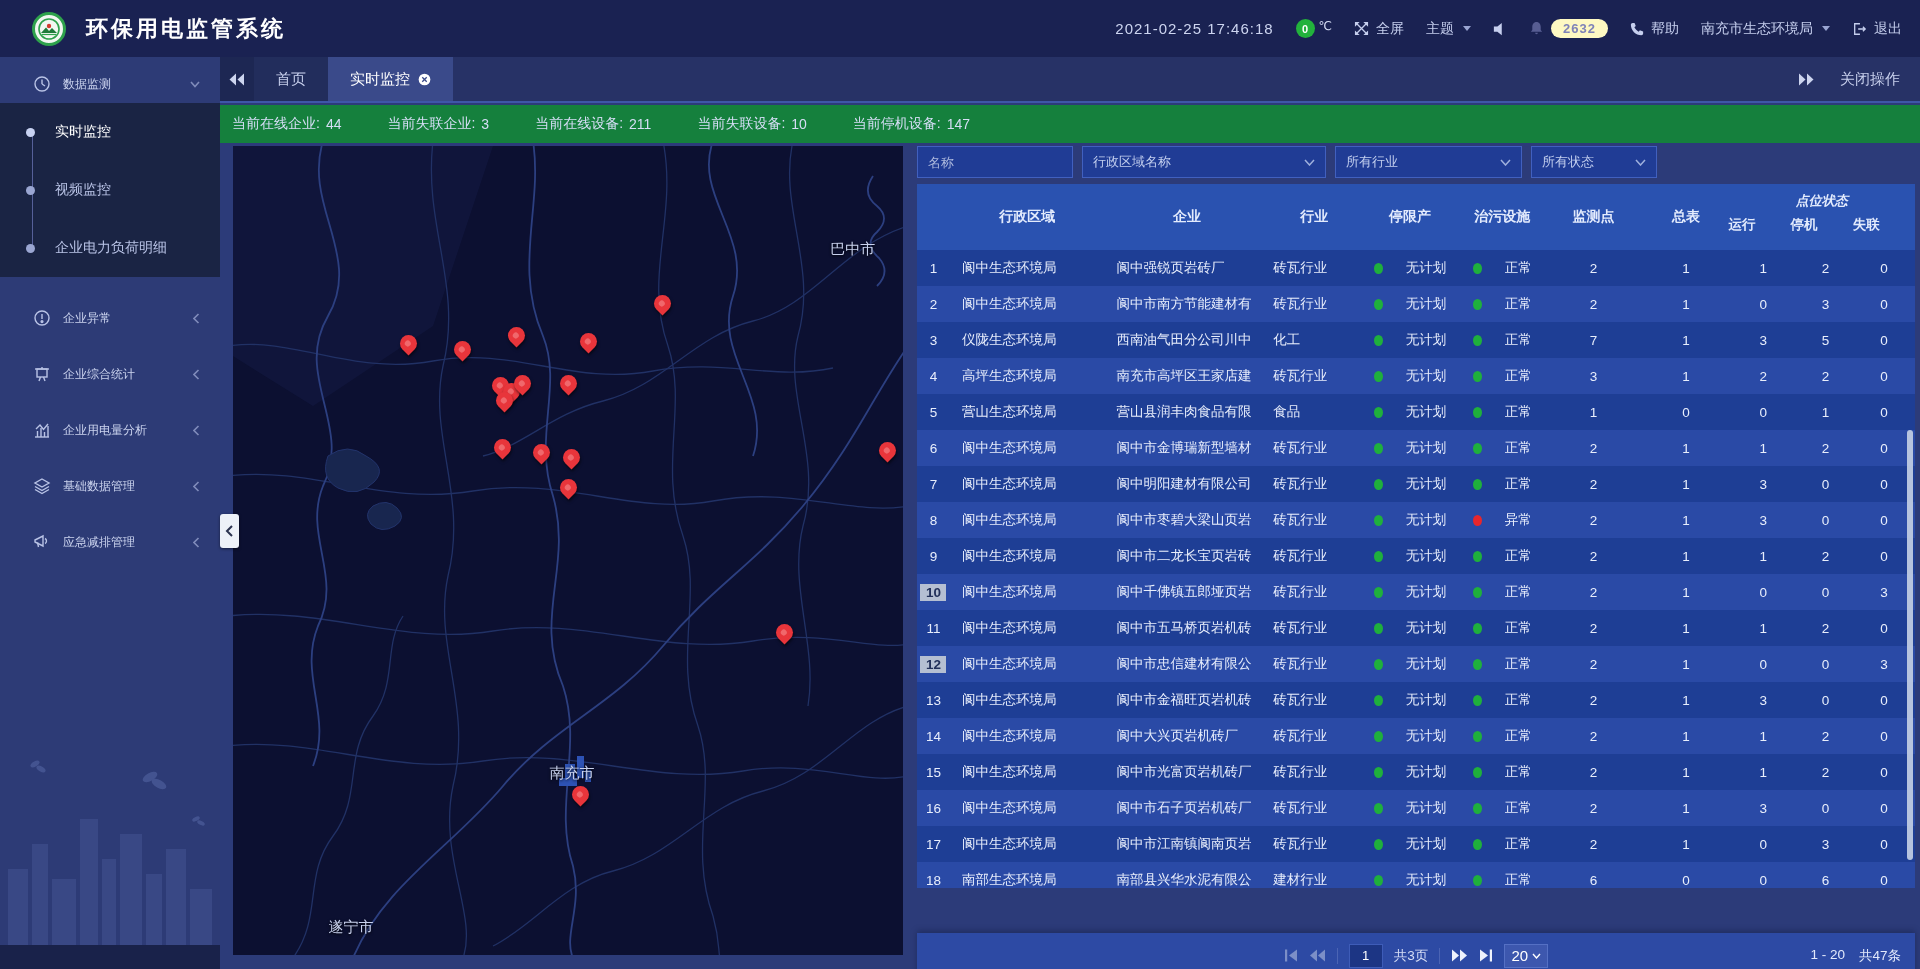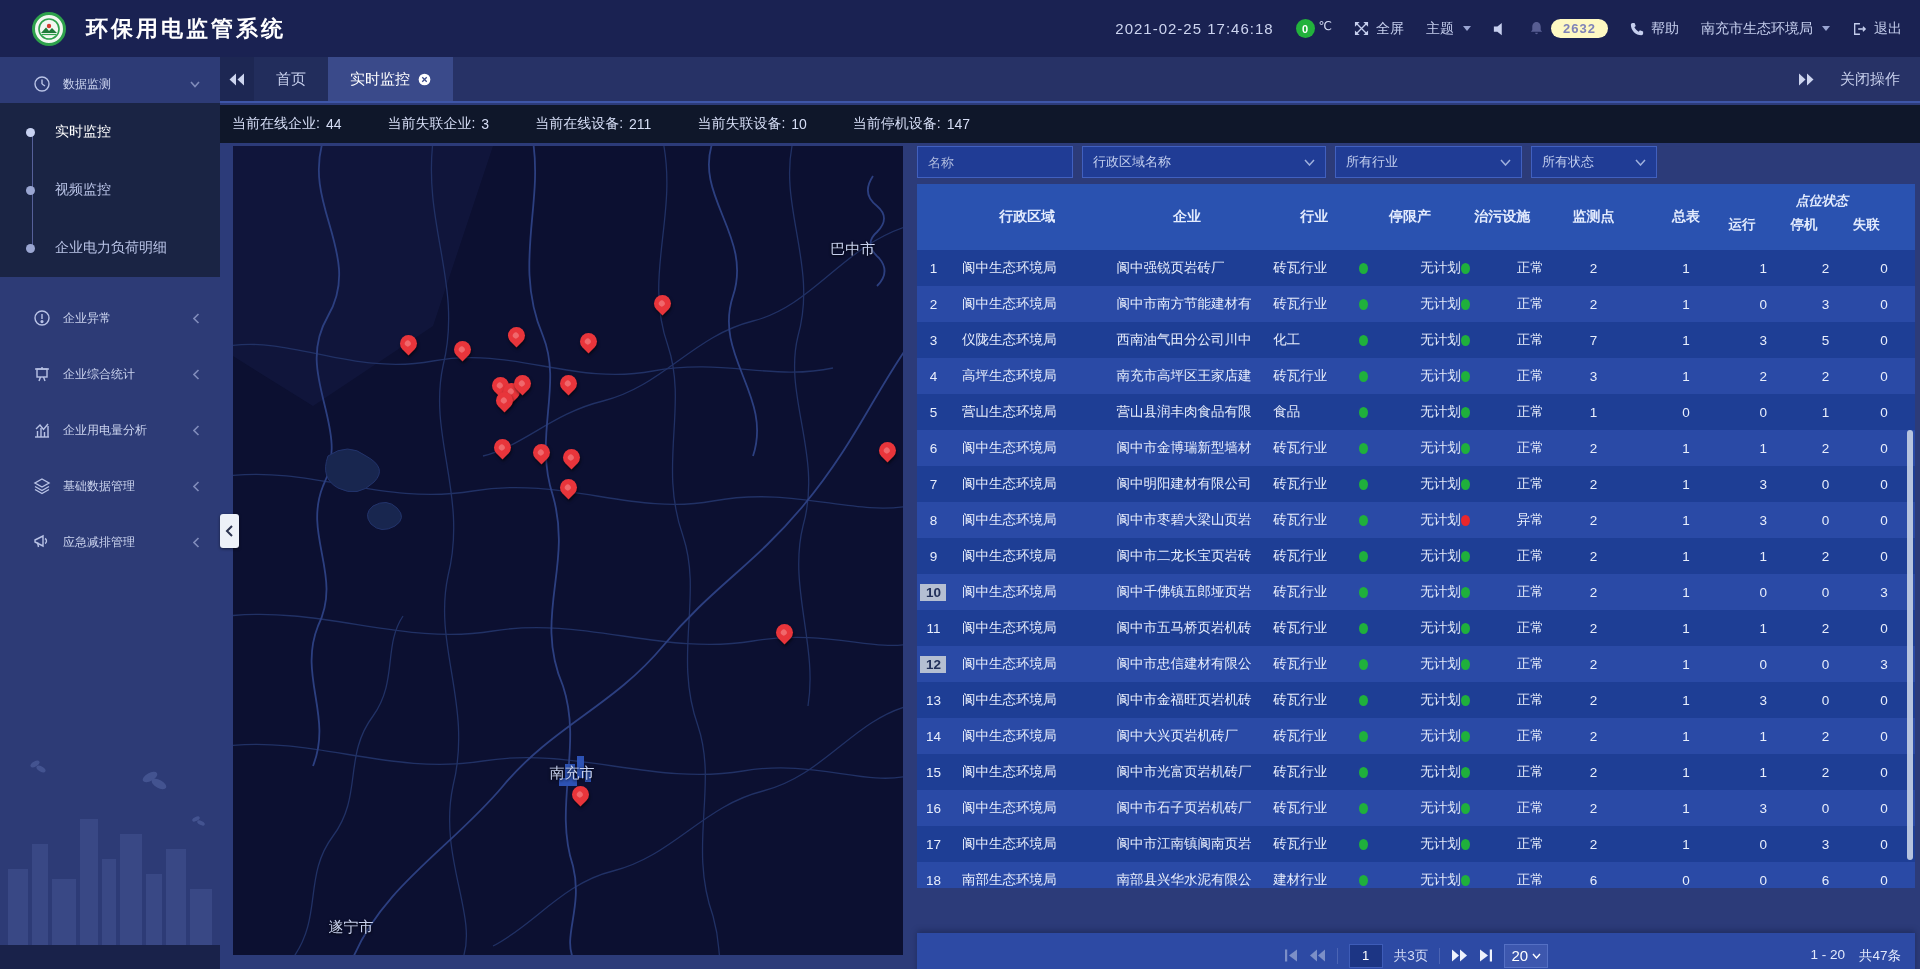--- a/index.html
+++ b/index.html
@@ -49,7 +49,7 @@
   .tab-fwd{cursor:pointer;display:flex;align-items:center}
   .close-ops{font-size:15px;color:#c7cfec;cursor:pointer}
 
-  .statsbar{position:absolute;top:48px;left:0;right:0;height:38px;background:#0f172a;display:flex;align-items:center;padding-left:12px;gap:46px}
+  .statsbar{position:absolute;top:48px;left:0;right:0;height:38px;background:#15803d;display:flex;align-items:center;padding-left:12px;gap:46px}
   .stat{display:flex;align-items:center;font-size:14px;color:#d6def6;white-space:nowrap}
   .stat .stat-l::after{content:":";margin-right:6px}
 

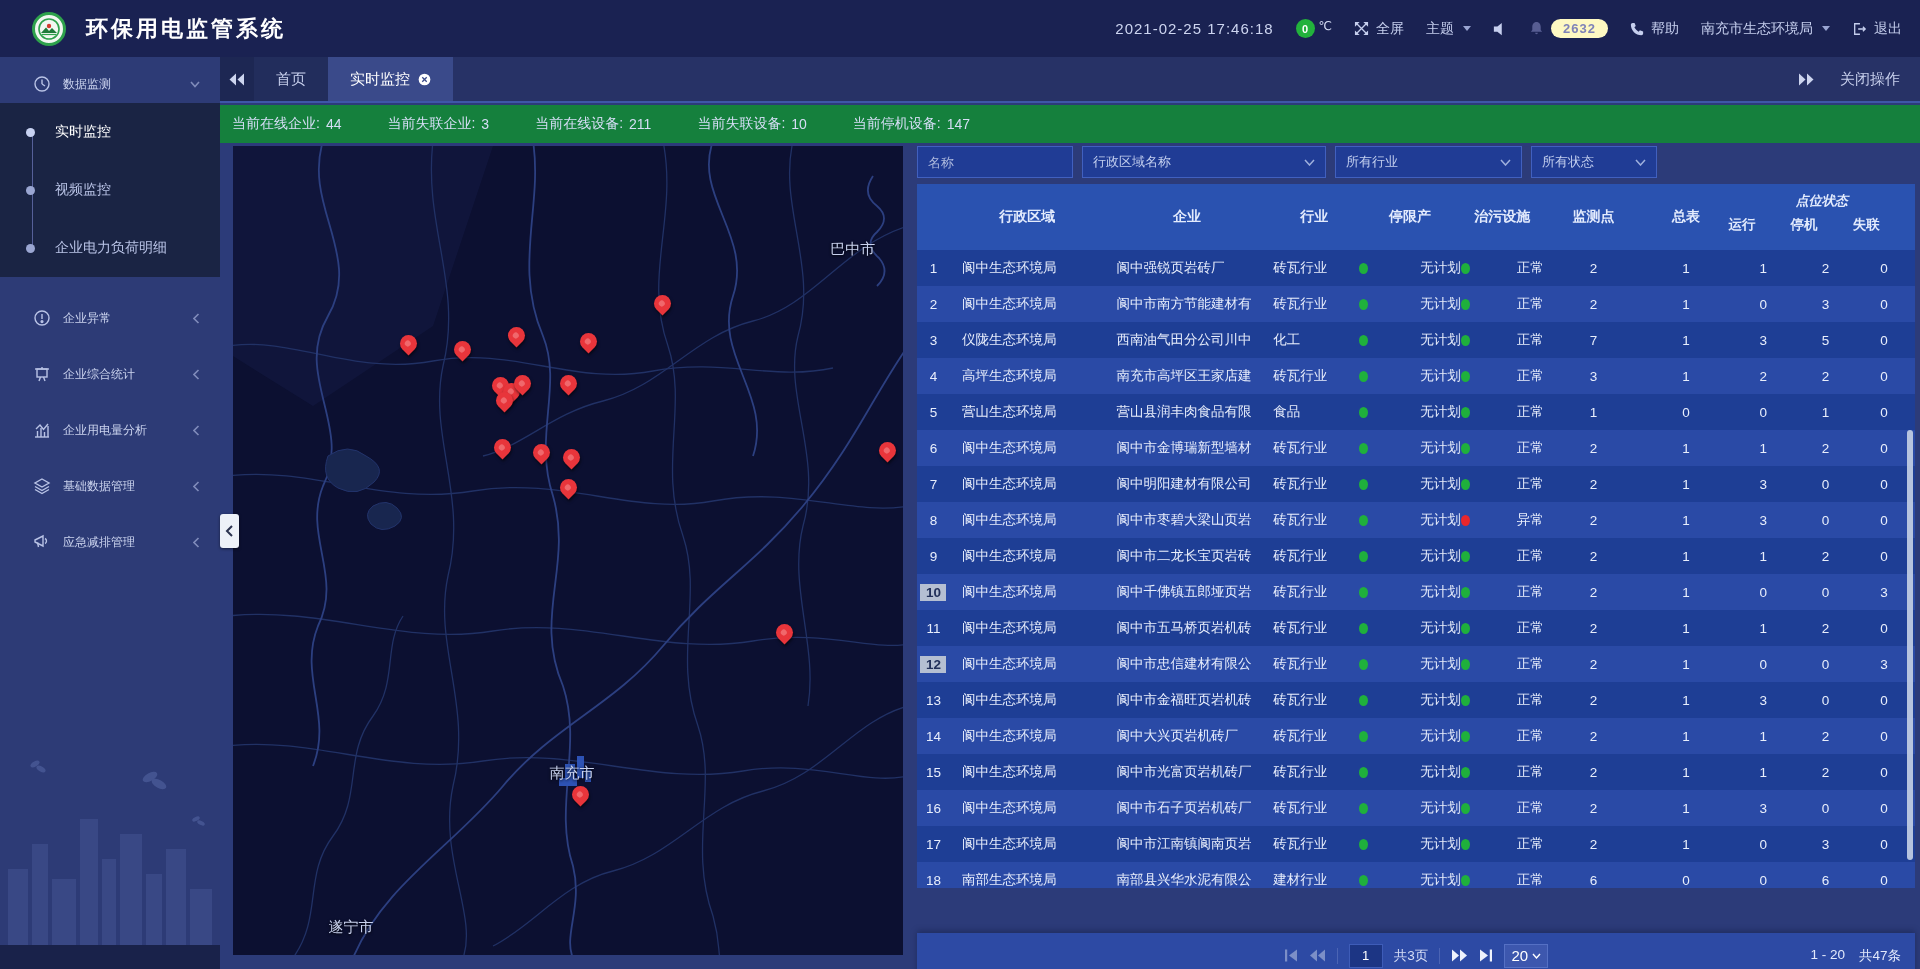--- a/index.html
+++ b/index.html
@@ -90,7 +90,7 @@
   .idx-cell{display:flex;align-items:center;justify-content:center;height:36px}
   .idx{min-width:26px;text-align:center;padding:1px 2px}
   .idx.flagged{background:#b5bfd2;color:#22305a;font-weight:bold}
-  .statuscell{display:flex;align-items:center;justify-content:space-between;gap:23px}
+  .statuscell{display:flex;align-items:center;justify-content:center;gap:23px}
   .dot{width:9px;height:11px;border-radius:50%;flex:none}
   .dot.green{background:#1fb03c}
   .dot.red{background:#e8262c}

